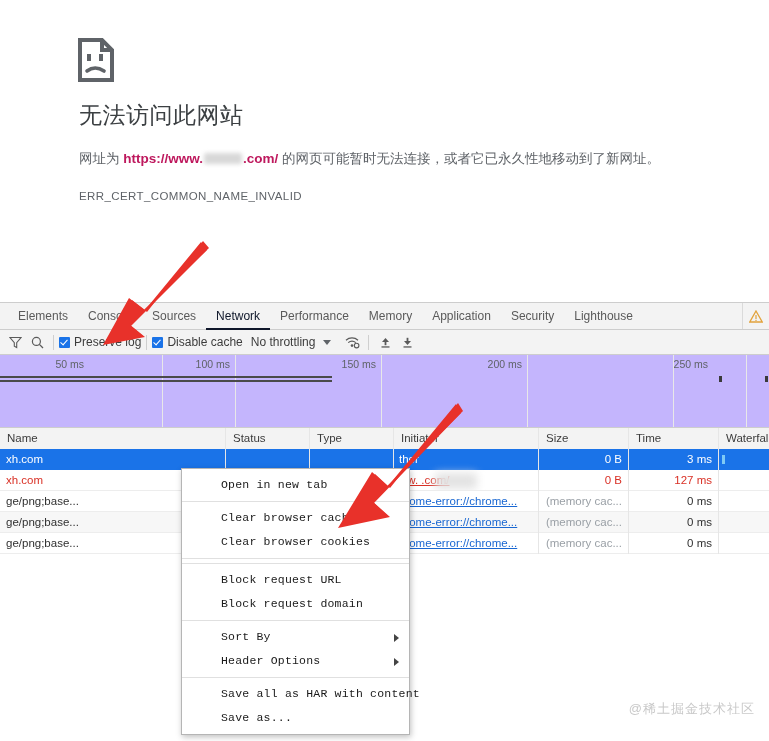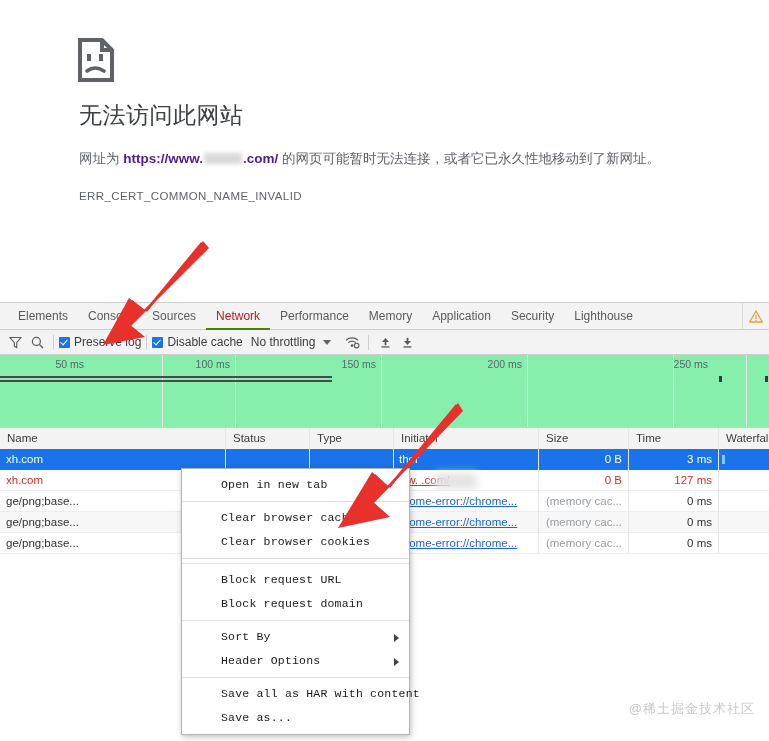--- a/index.html
+++ b/index.html
@@ -50,7 +50,7 @@
     white-space: nowrap;
     line-height: 18px;
   }
-  #error-body b { color: #4c1d95; font-weight: bold; }
+  #error-body b { color: #be185d; font-weight: bold; }
   .redact {
     display: inline-block;
     width: 38px;

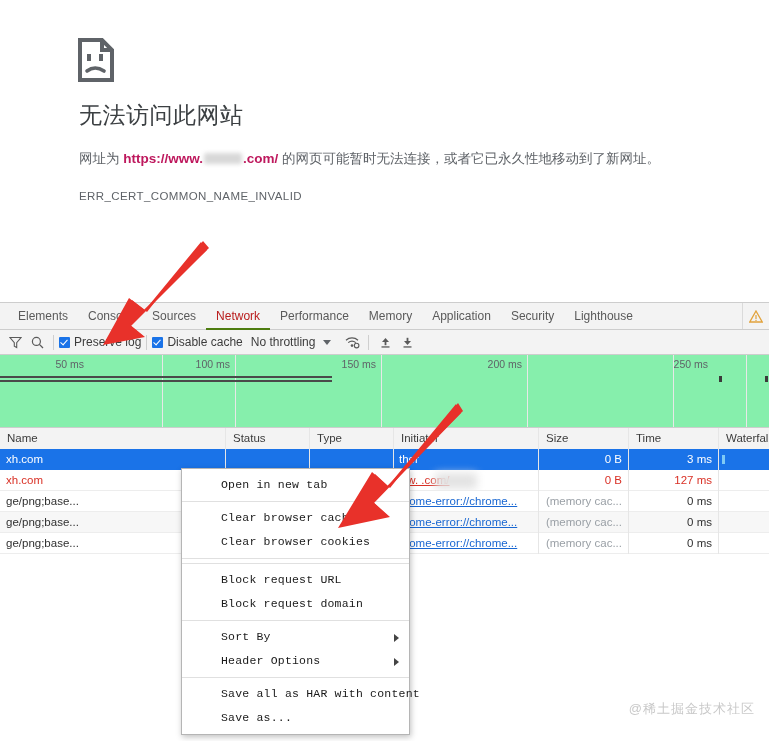--- a/index.html
+++ b/index.html
@@ -104,8 +104,8 @@
     cursor: default;
   }
   .dt-tab.active {
-    color: #b91c1c;
-    border-bottom: 2px solid #4d7c0f;
+    color: #0f172a;
+    border-bottom: 2px solid #0f172a;
     box-sizing: border-box;
     height: 27px;
     line-height: 26px;

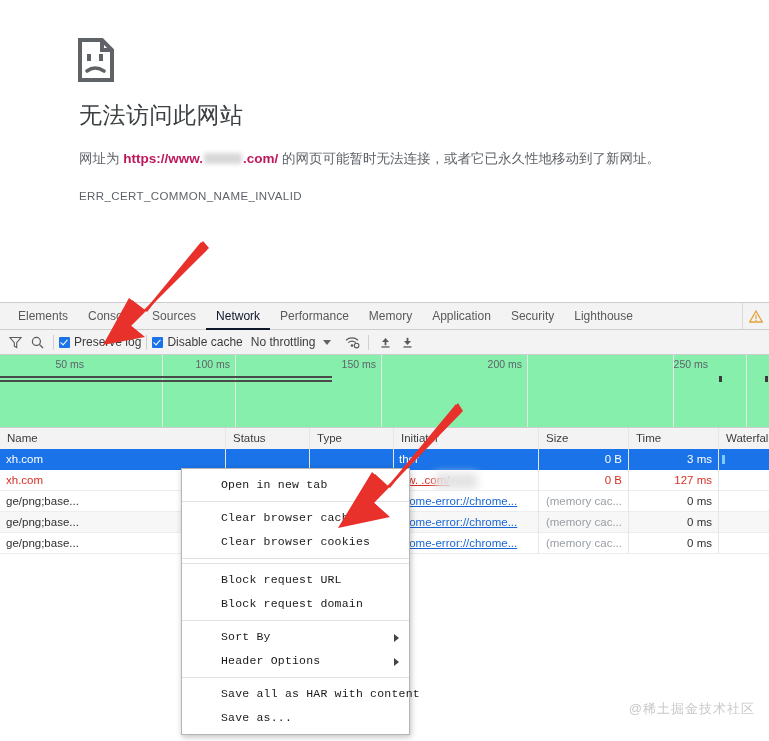--- a/index.html
+++ b/index.html
@@ -182,7 +182,7 @@
   #overview {
     position: relative;
     height: 72px;
-    background: #86efac;
+    background: #c4b5fd;
     border-bottom: 1px solid #cdcdcd;
     overflow: hidden;
   }

